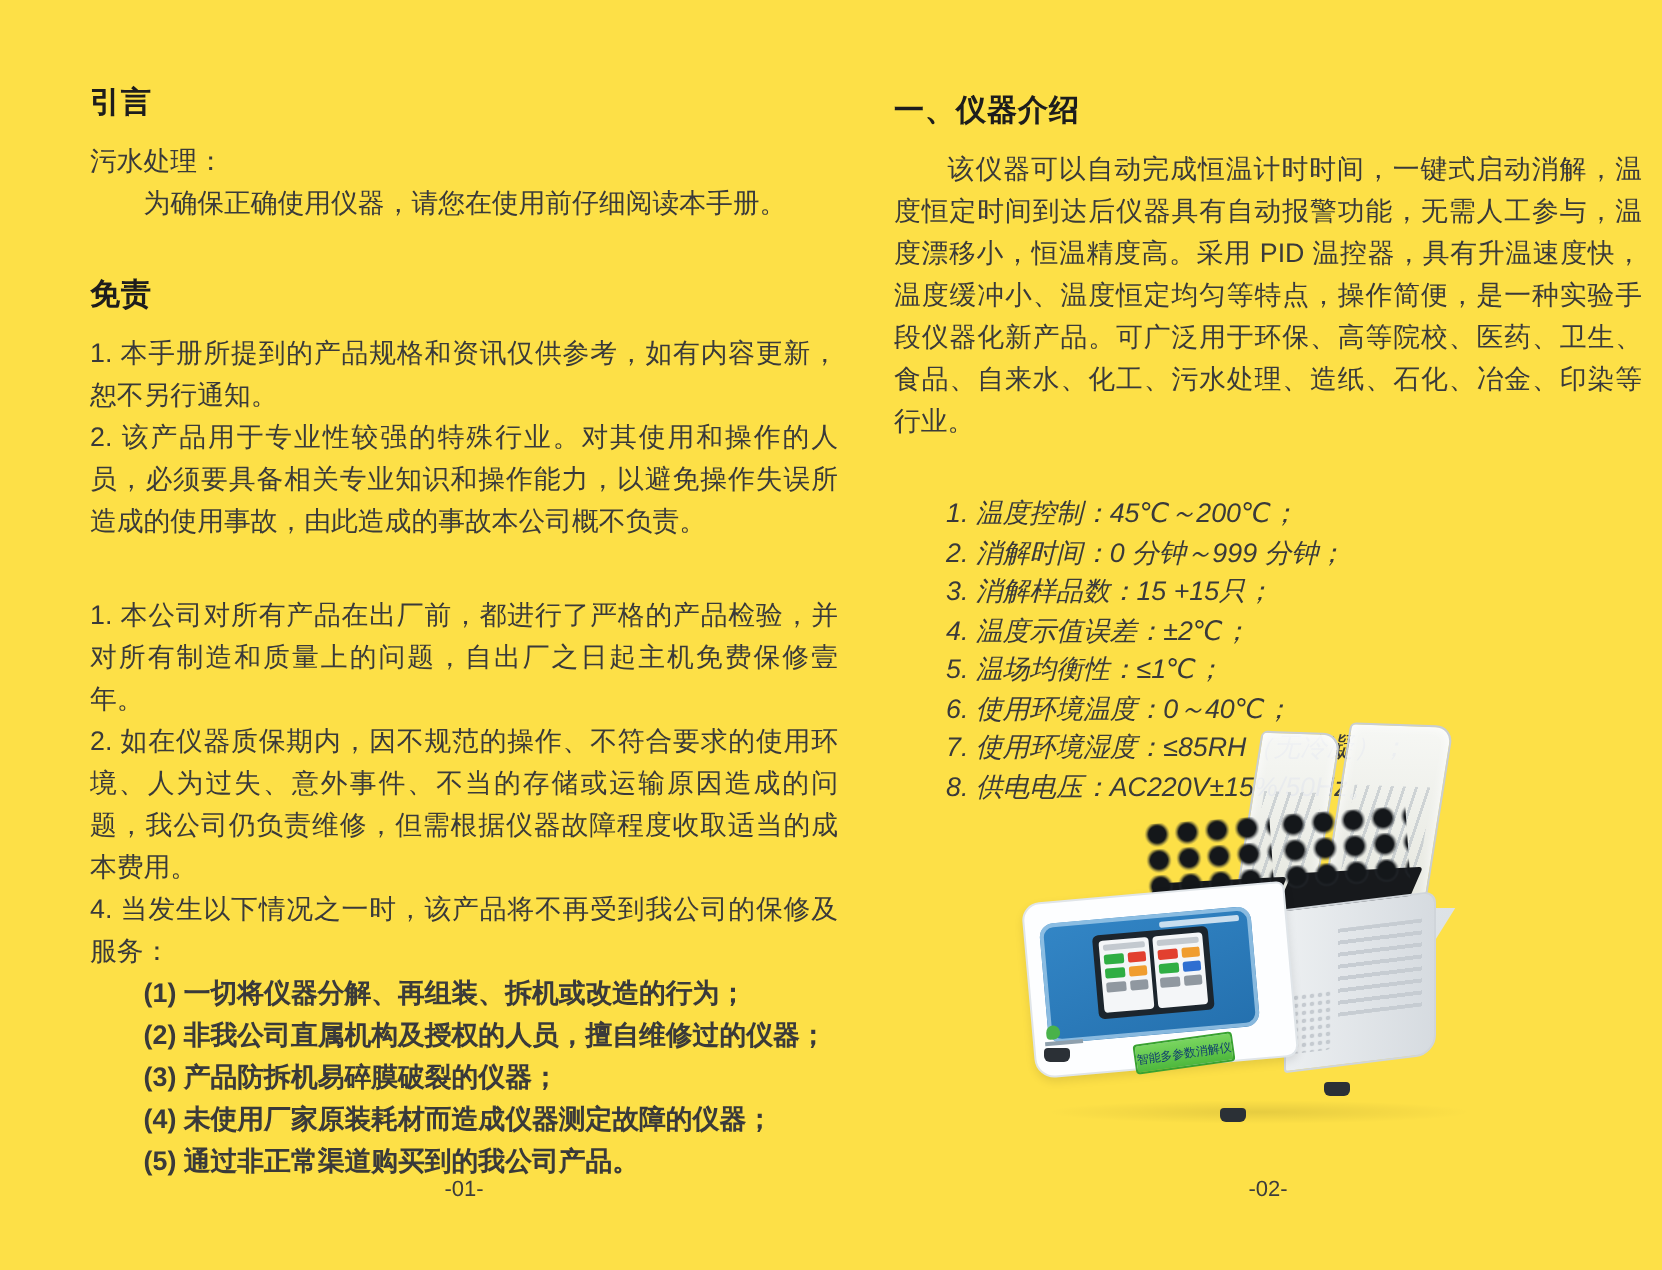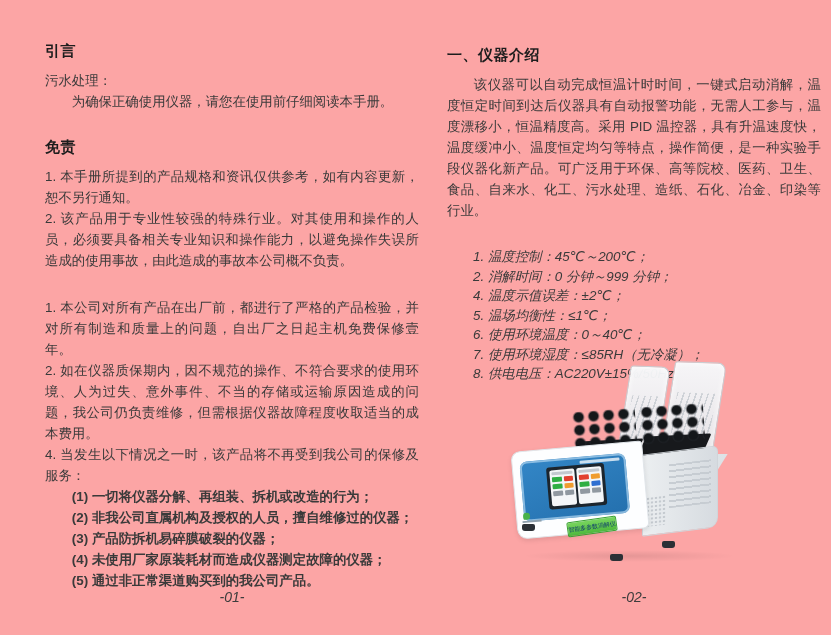--- a/index.html
+++ b/index.html
@@ -10,7 +10,7 @@
     font-family: "Liberation Sans", "DejaVu Sans", sans-serif;
     overflow: hidden;
   }
-  .spread { position: relative; width: 831px; height: 635px; background: #fca5a5; }
+  .spread { position: relative; width: 831px; height: 635px; background: #fde047; }
 
   
   .page { position: absolute; top: 0; height: 635px; width: 374px; color: #363636; }

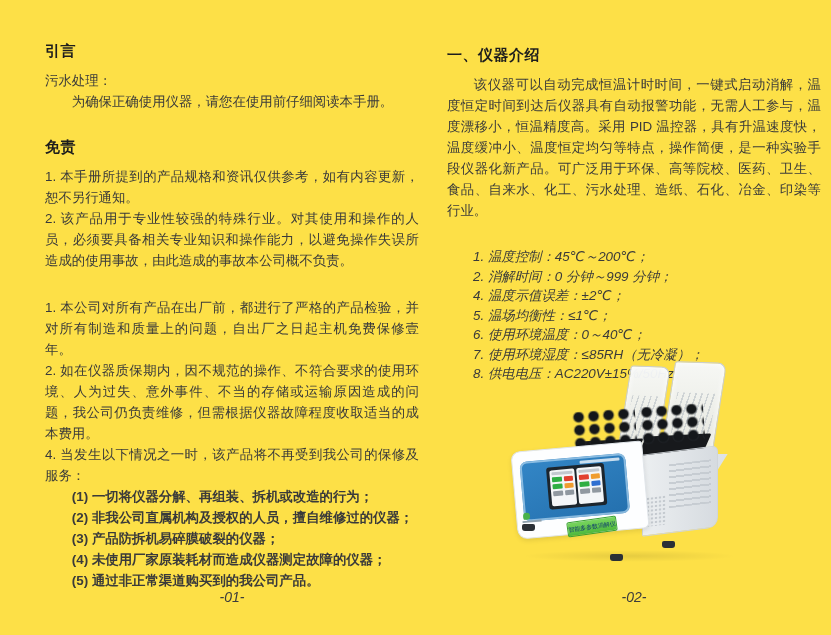--- a/index.html
+++ b/index.html
@@ -204,6 +204,7 @@
     <div class="sec sec-params">
       <p class="param-item">1. 温度控制：45℃～200℃；</p>
       <p class="param-item">2. 消解时间：0 分钟～999 分钟；</p>
+      <p class="param-item">3. 消解样品数：15 +15只；</p>
       <p class="param-item">4. 温度示值误差：±2℃；</p>
       <p class="param-item">5. 温场均衡性：≤1℃；</p>
       <p class="param-item">6. 使用环境温度：0～40℃；</p>

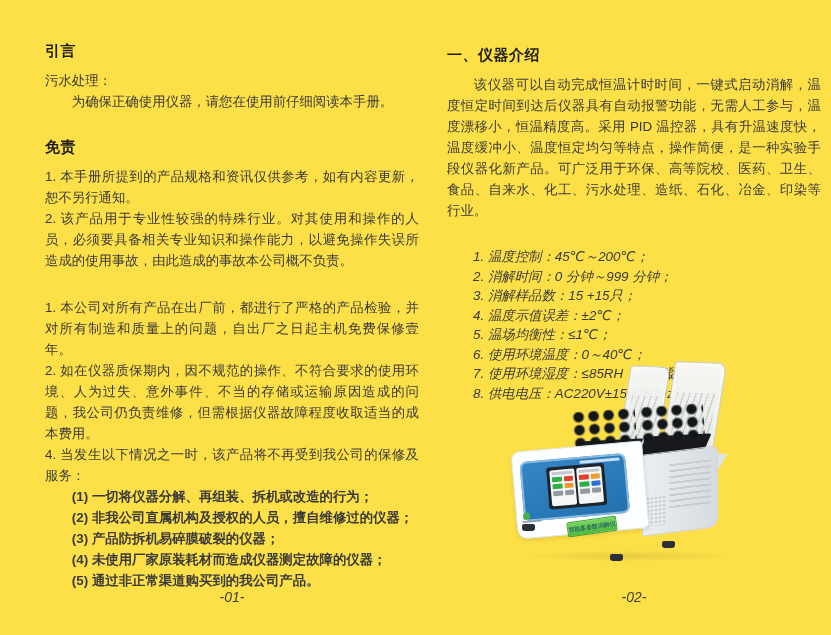--- a/index.html
+++ b/index.html
@@ -38,7 +38,7 @@
 
   .pagenum {
     position: absolute; top: 589px; left: 0; width: 100%;
-    text-align: center; font-size: 14px; color: #3c3c3c; font-style: italic;
+    text-align: center; font-size: 11px; color: #3c3c3c;
   }
 
   

